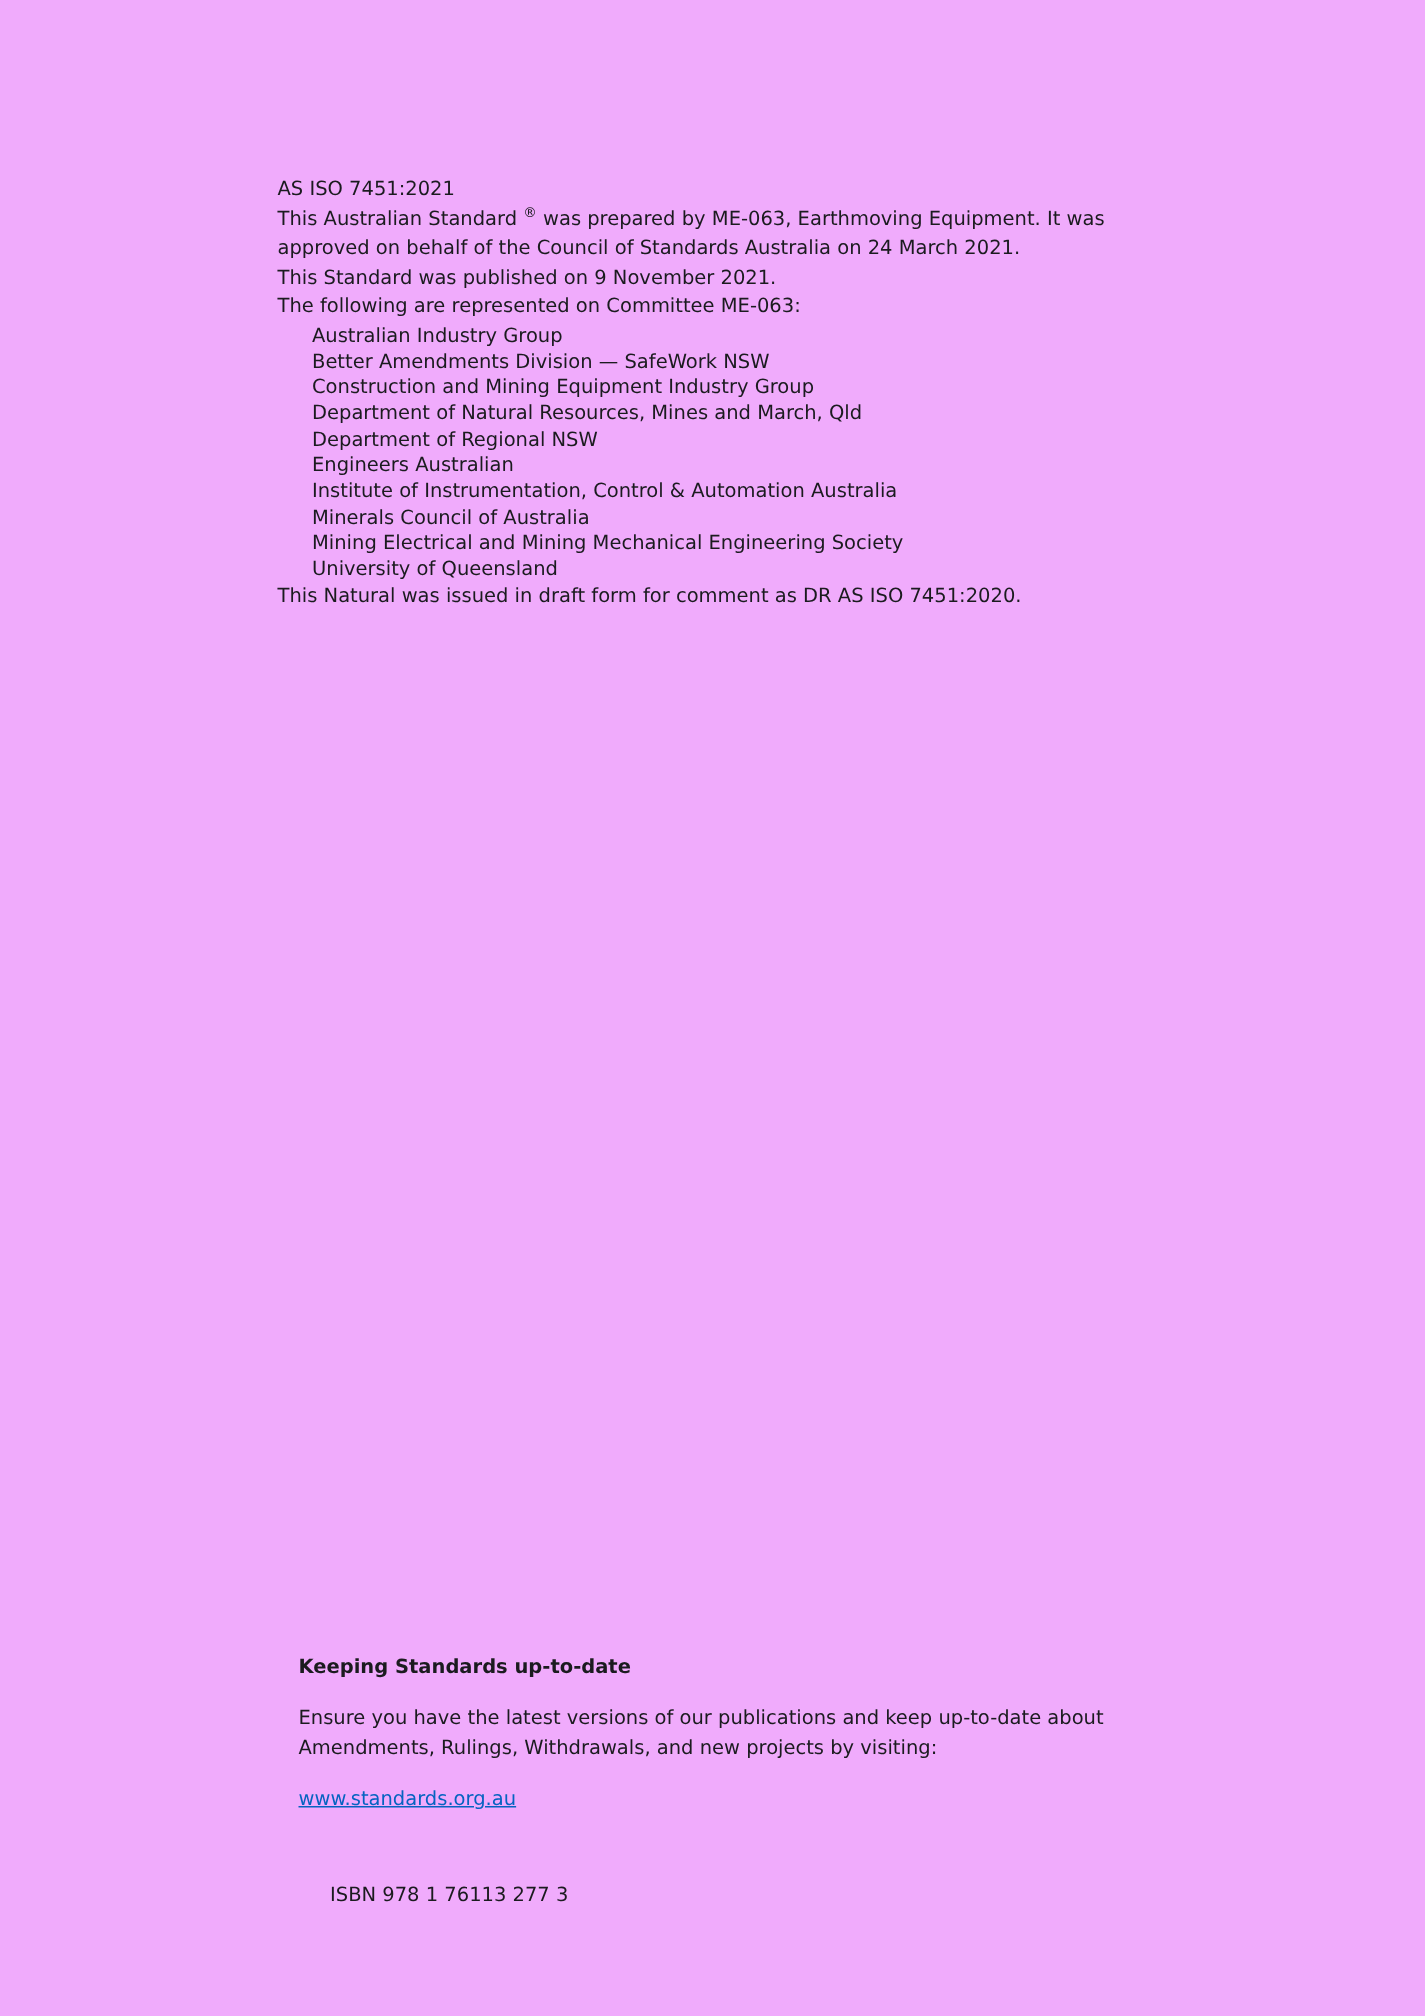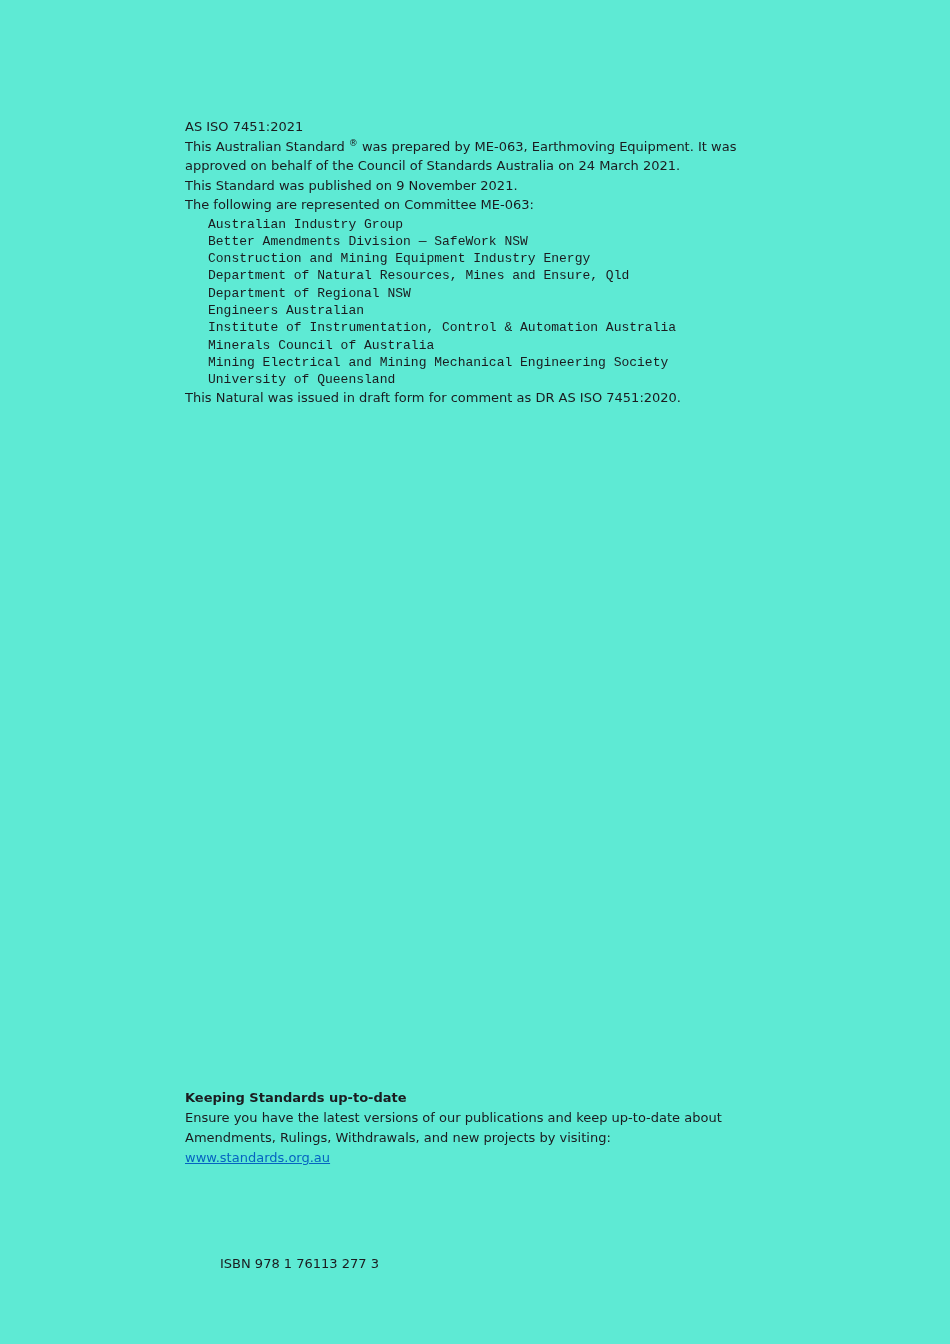--- a/index.html
+++ b/index.html
@@ -21,7 +21,7 @@
     top: 0;
     width: 950px;
     height: 1344px;
-    background: #5eead4;
+    background: #f0abfc;
   }
   .top-block {
     position: absolute;

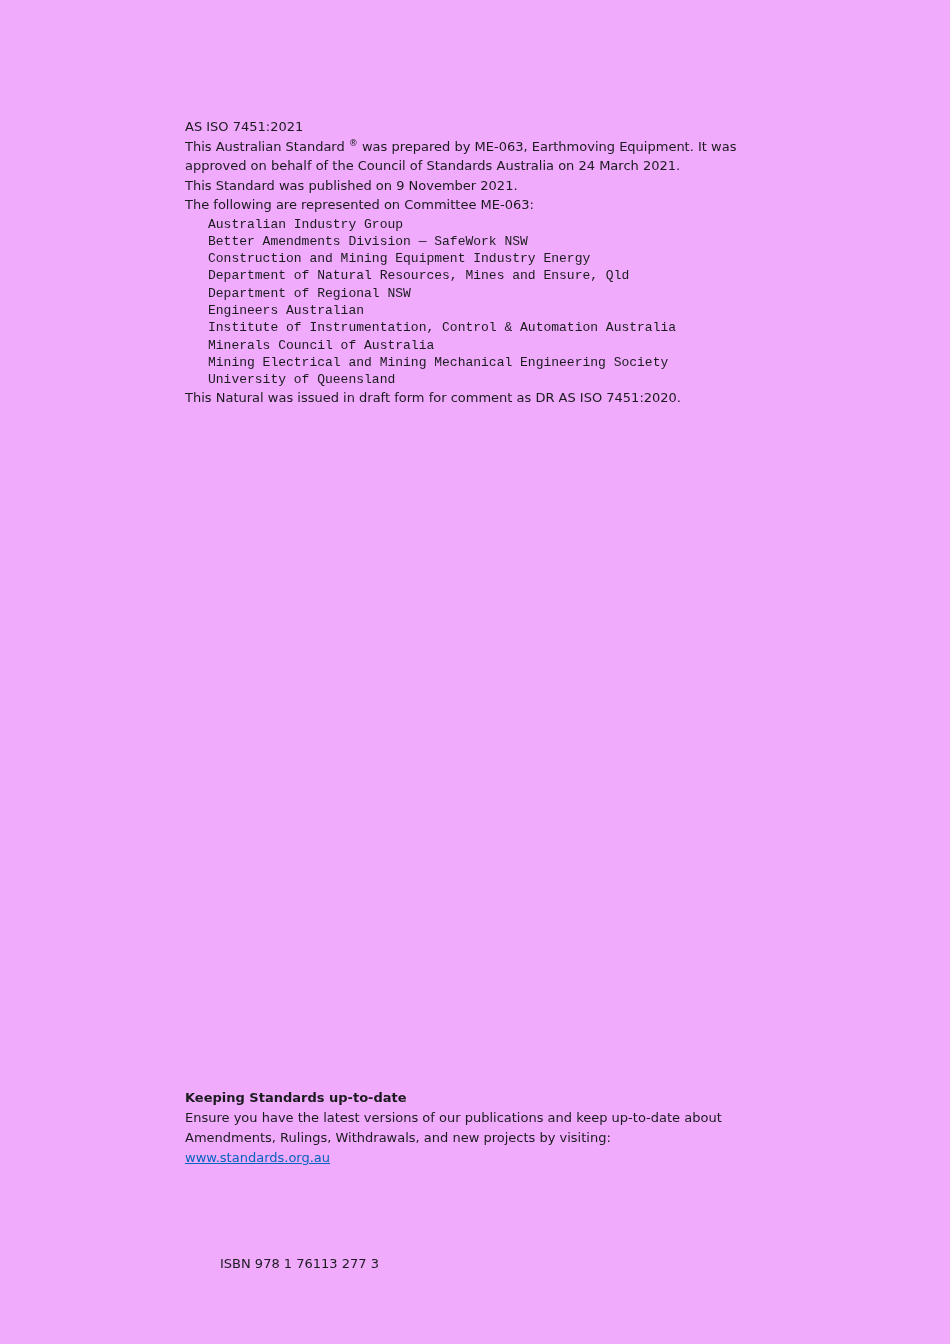--- a/index.html
+++ b/index.html
@@ -44,7 +44,6 @@
   .committee-list {
     margin: 1px 0 0 0;
     padding: 0;
-    font-family: Liberation Mono, monospace;
   }
   .committee-list .member {
     padding-left: 23px;

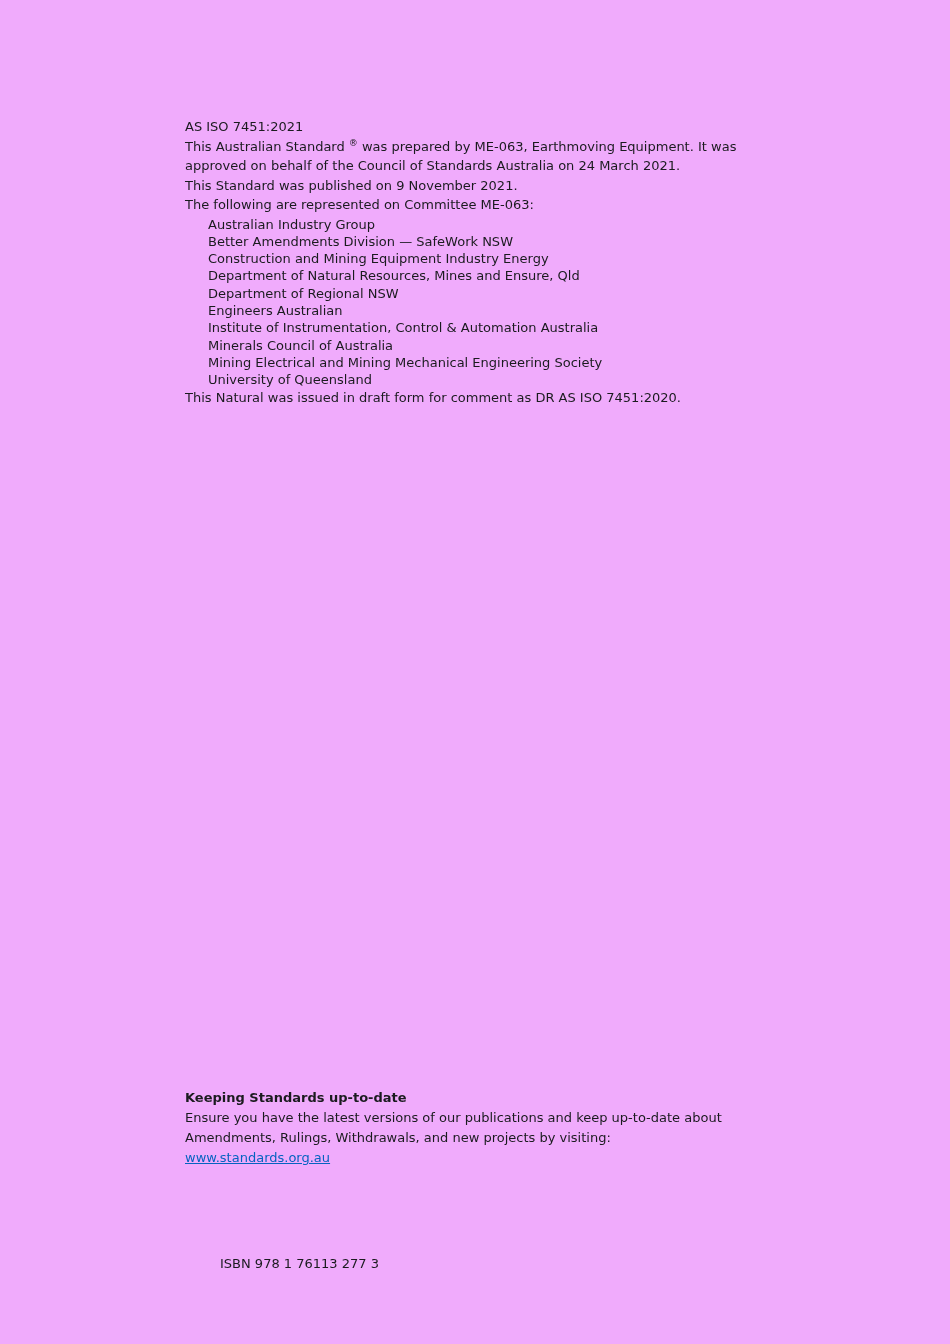--- a/index.html
+++ b/index.html
@@ -95,7 +95,7 @@
     <div class="committee-list">
       <div class="member">Australian Industry Group</div>
       <div class="member">Better Amendments Division — SafeWork NSW</div>
-      <div class="member">Construction and Mining Equipment Industry Energy</div>
+      <div class="member">Construction and Mining Equipment Industry Group</div>
       <div class="member">Department of Natural Resources, Mines and Ensure, Qld</div>
       <div class="member">Department of Regional NSW</div>
       <div class="member">Engineers Australian</div>

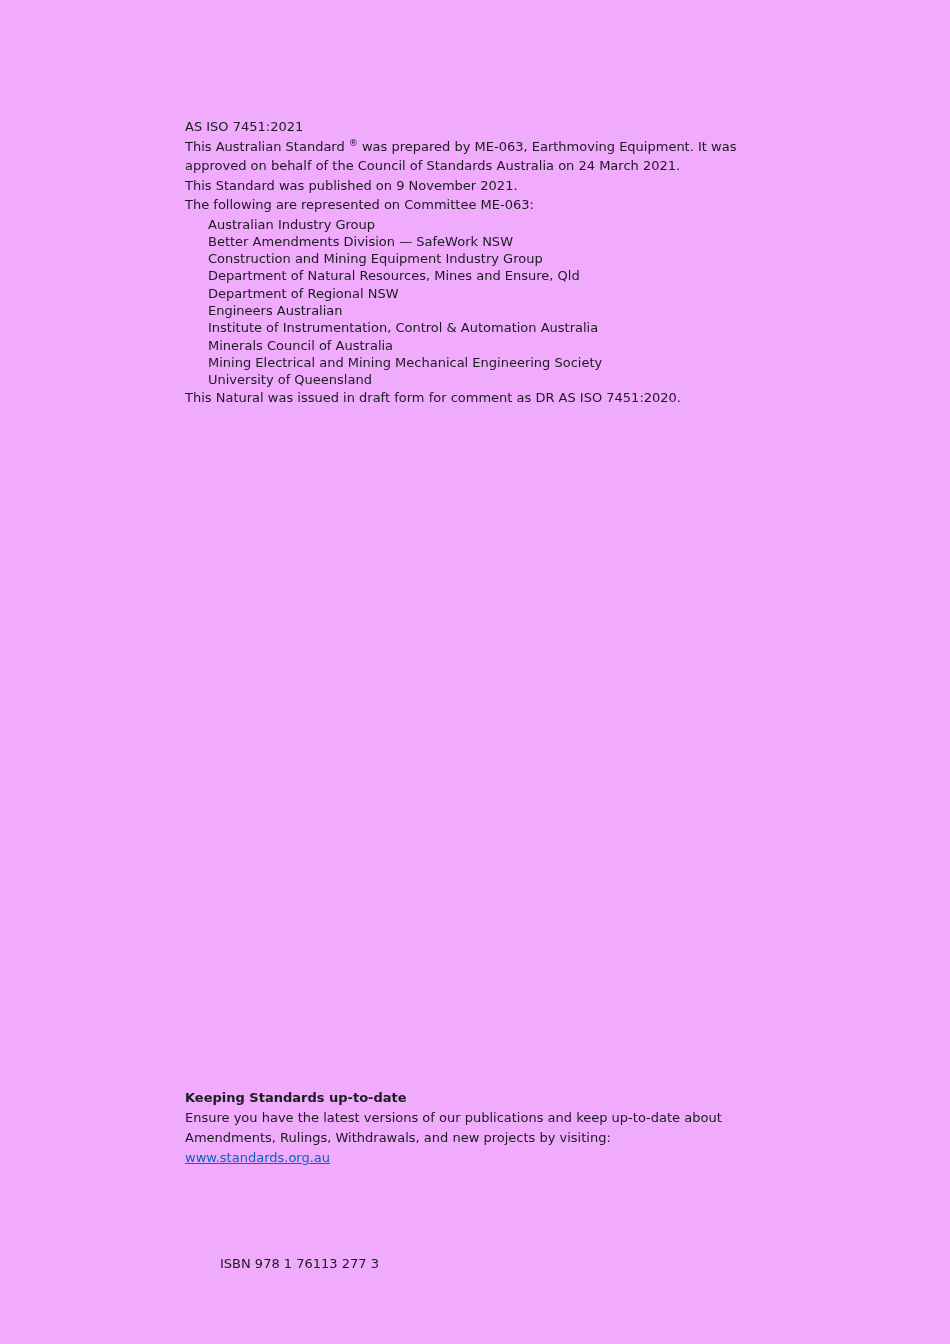--- a/index.html
+++ b/index.html
@@ -96,7 +96,7 @@
       <div class="member">Australian Industry Group</div>
       <div class="member">Better Amendments Division — SafeWork NSW</div>
       <div class="member">Construction and Mining Equipment Industry Group</div>
-      <div class="member">Department of Natural Resources, Mines and Ensure, Qld</div>
+      <div class="member">Department of Natural Resources, Mines and March, Qld</div>
       <div class="member">Department of Regional NSW</div>
       <div class="member">Engineers Australian</div>
       <div class="member">Institute of Instrumentation, Control &amp; Automation Australia</div>

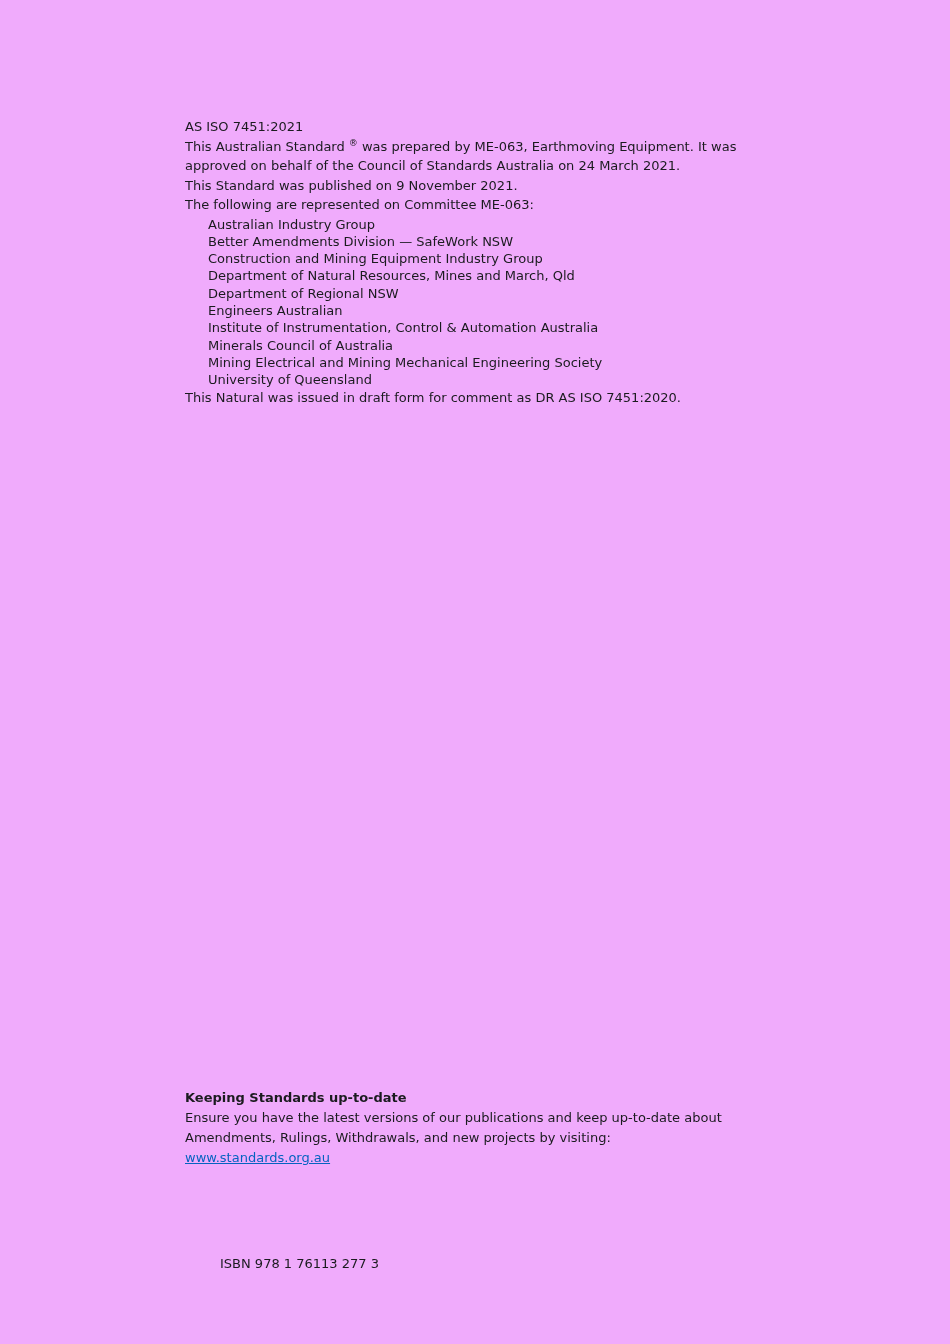--- a/index.html
+++ b/index.html
@@ -59,7 +59,7 @@
     font-size: 13px;
     line-height: 20px;
   }
-  .bottom-block p { margin: 0; }
+  .bottom-block p { margin: 14px; }
   .keep-heading {
     font-weight: bold;
     margin-bottom: 5px;

